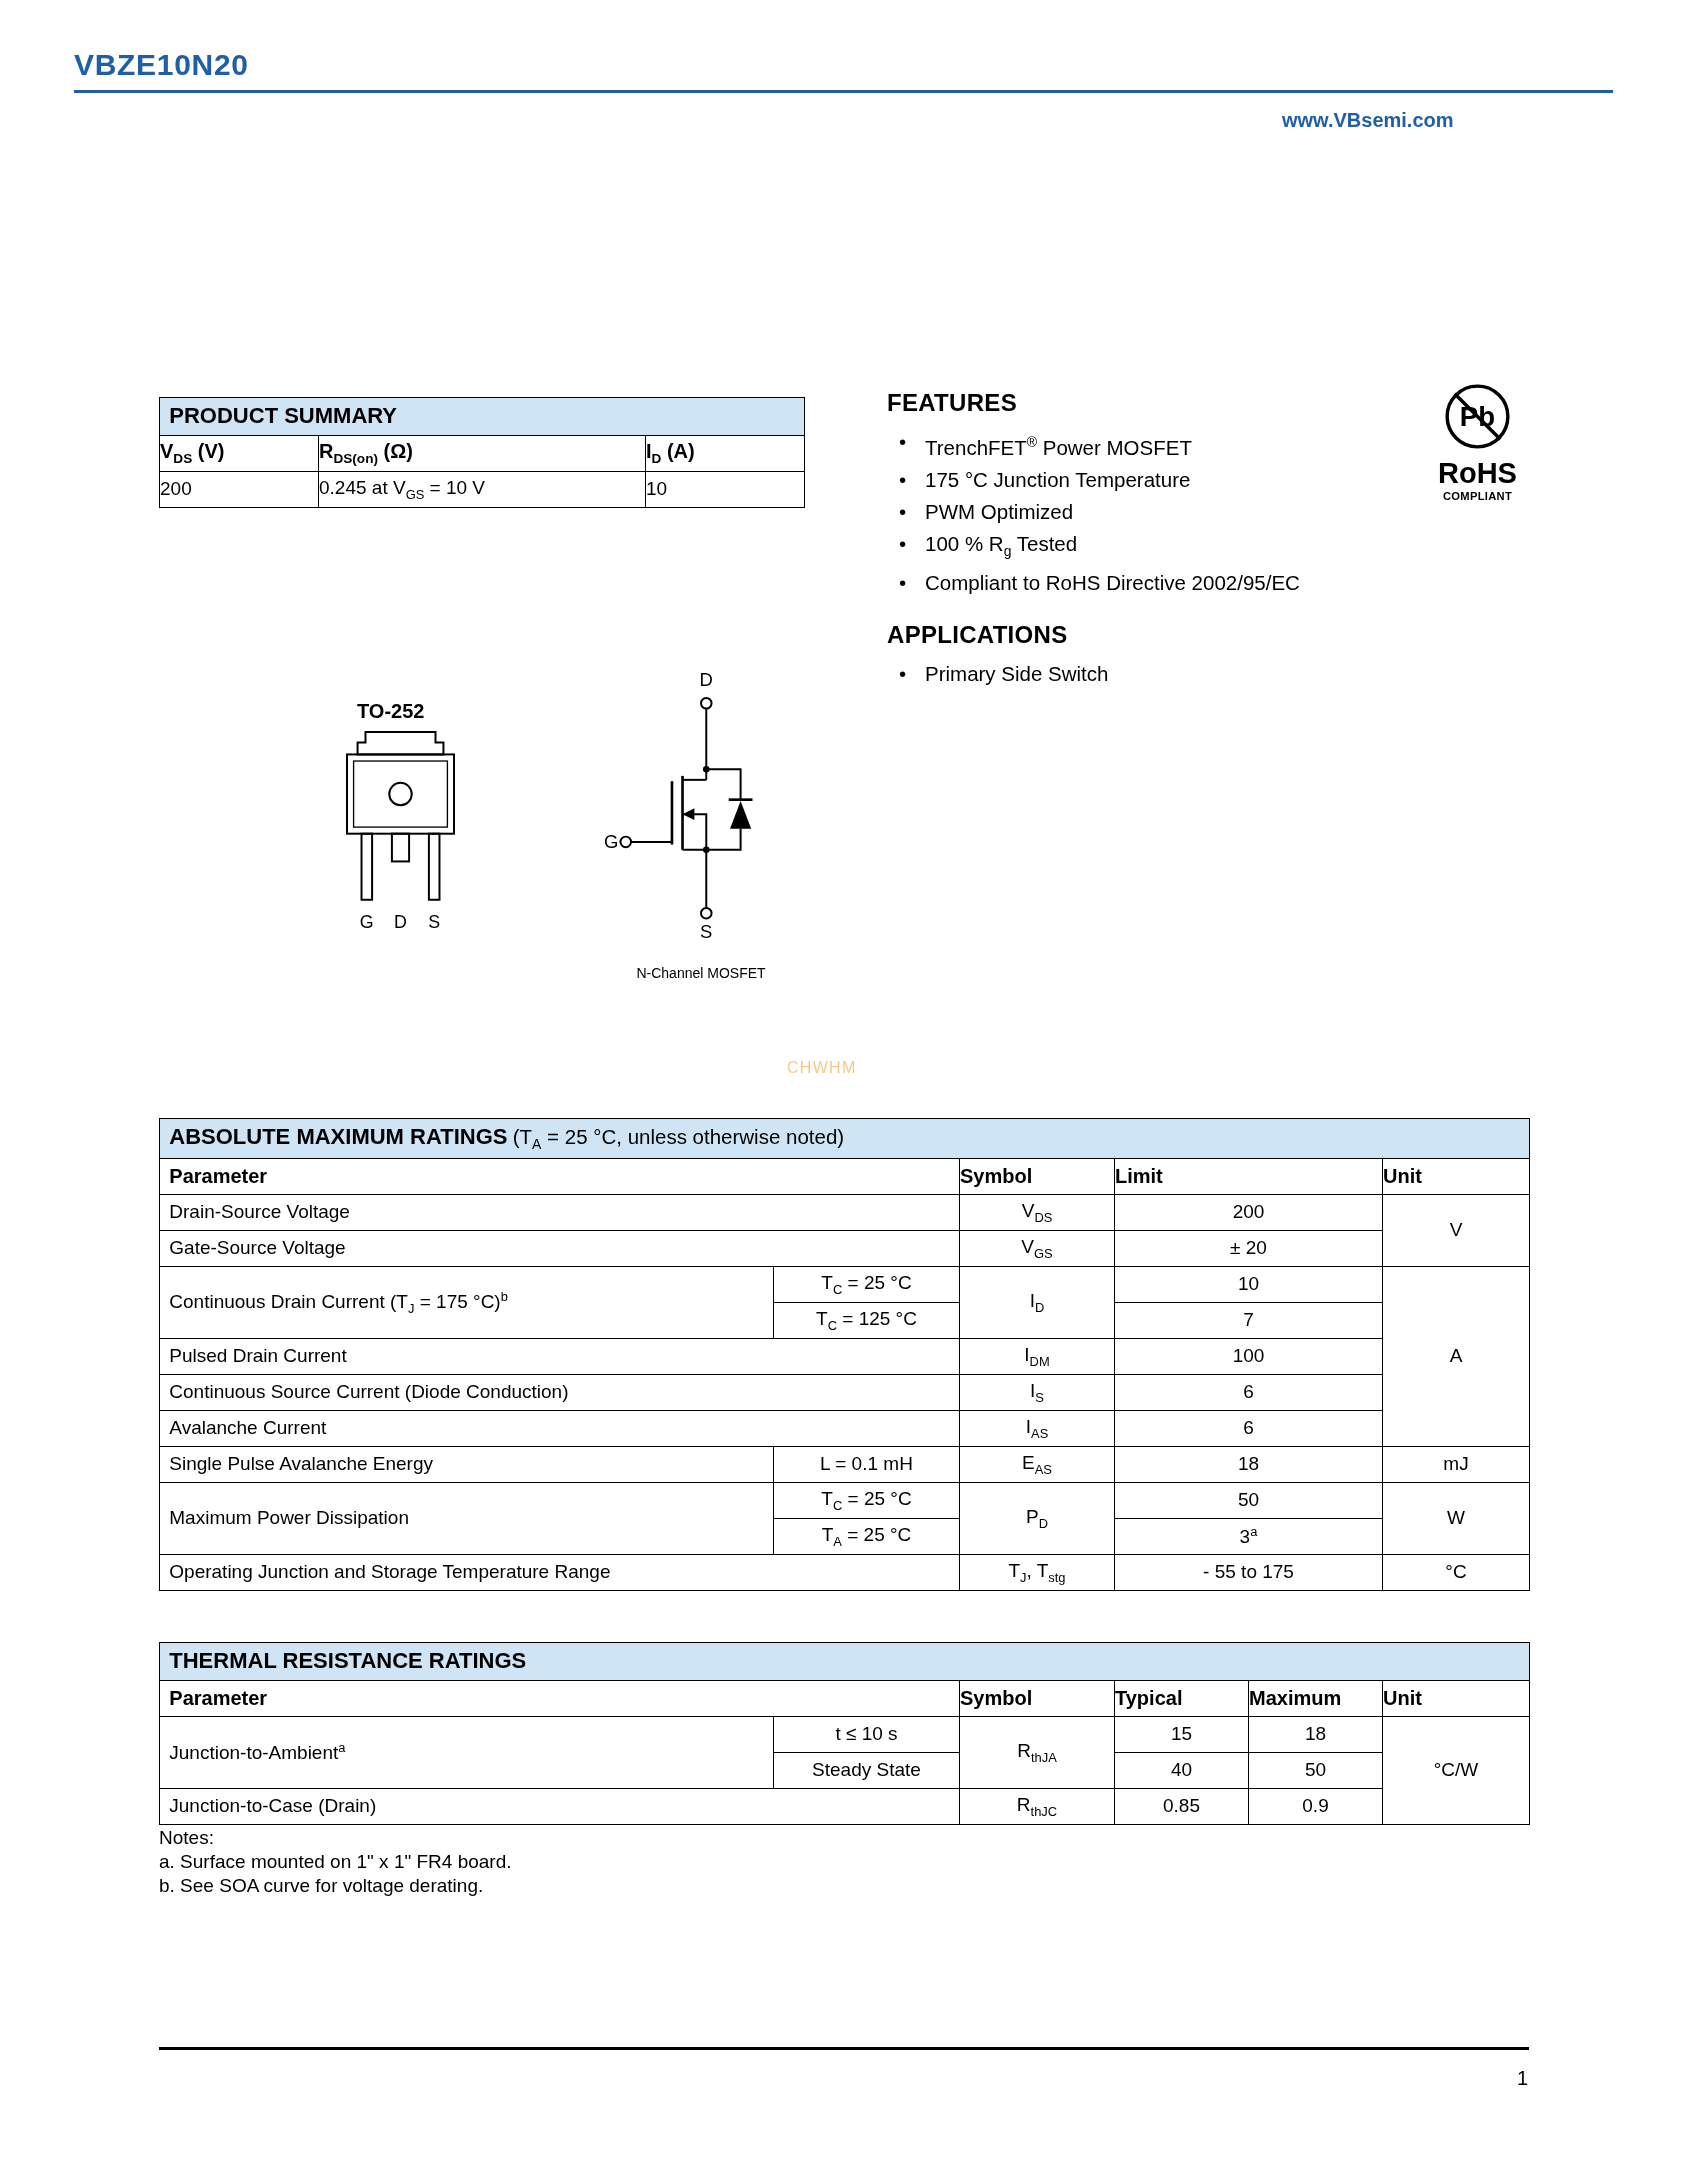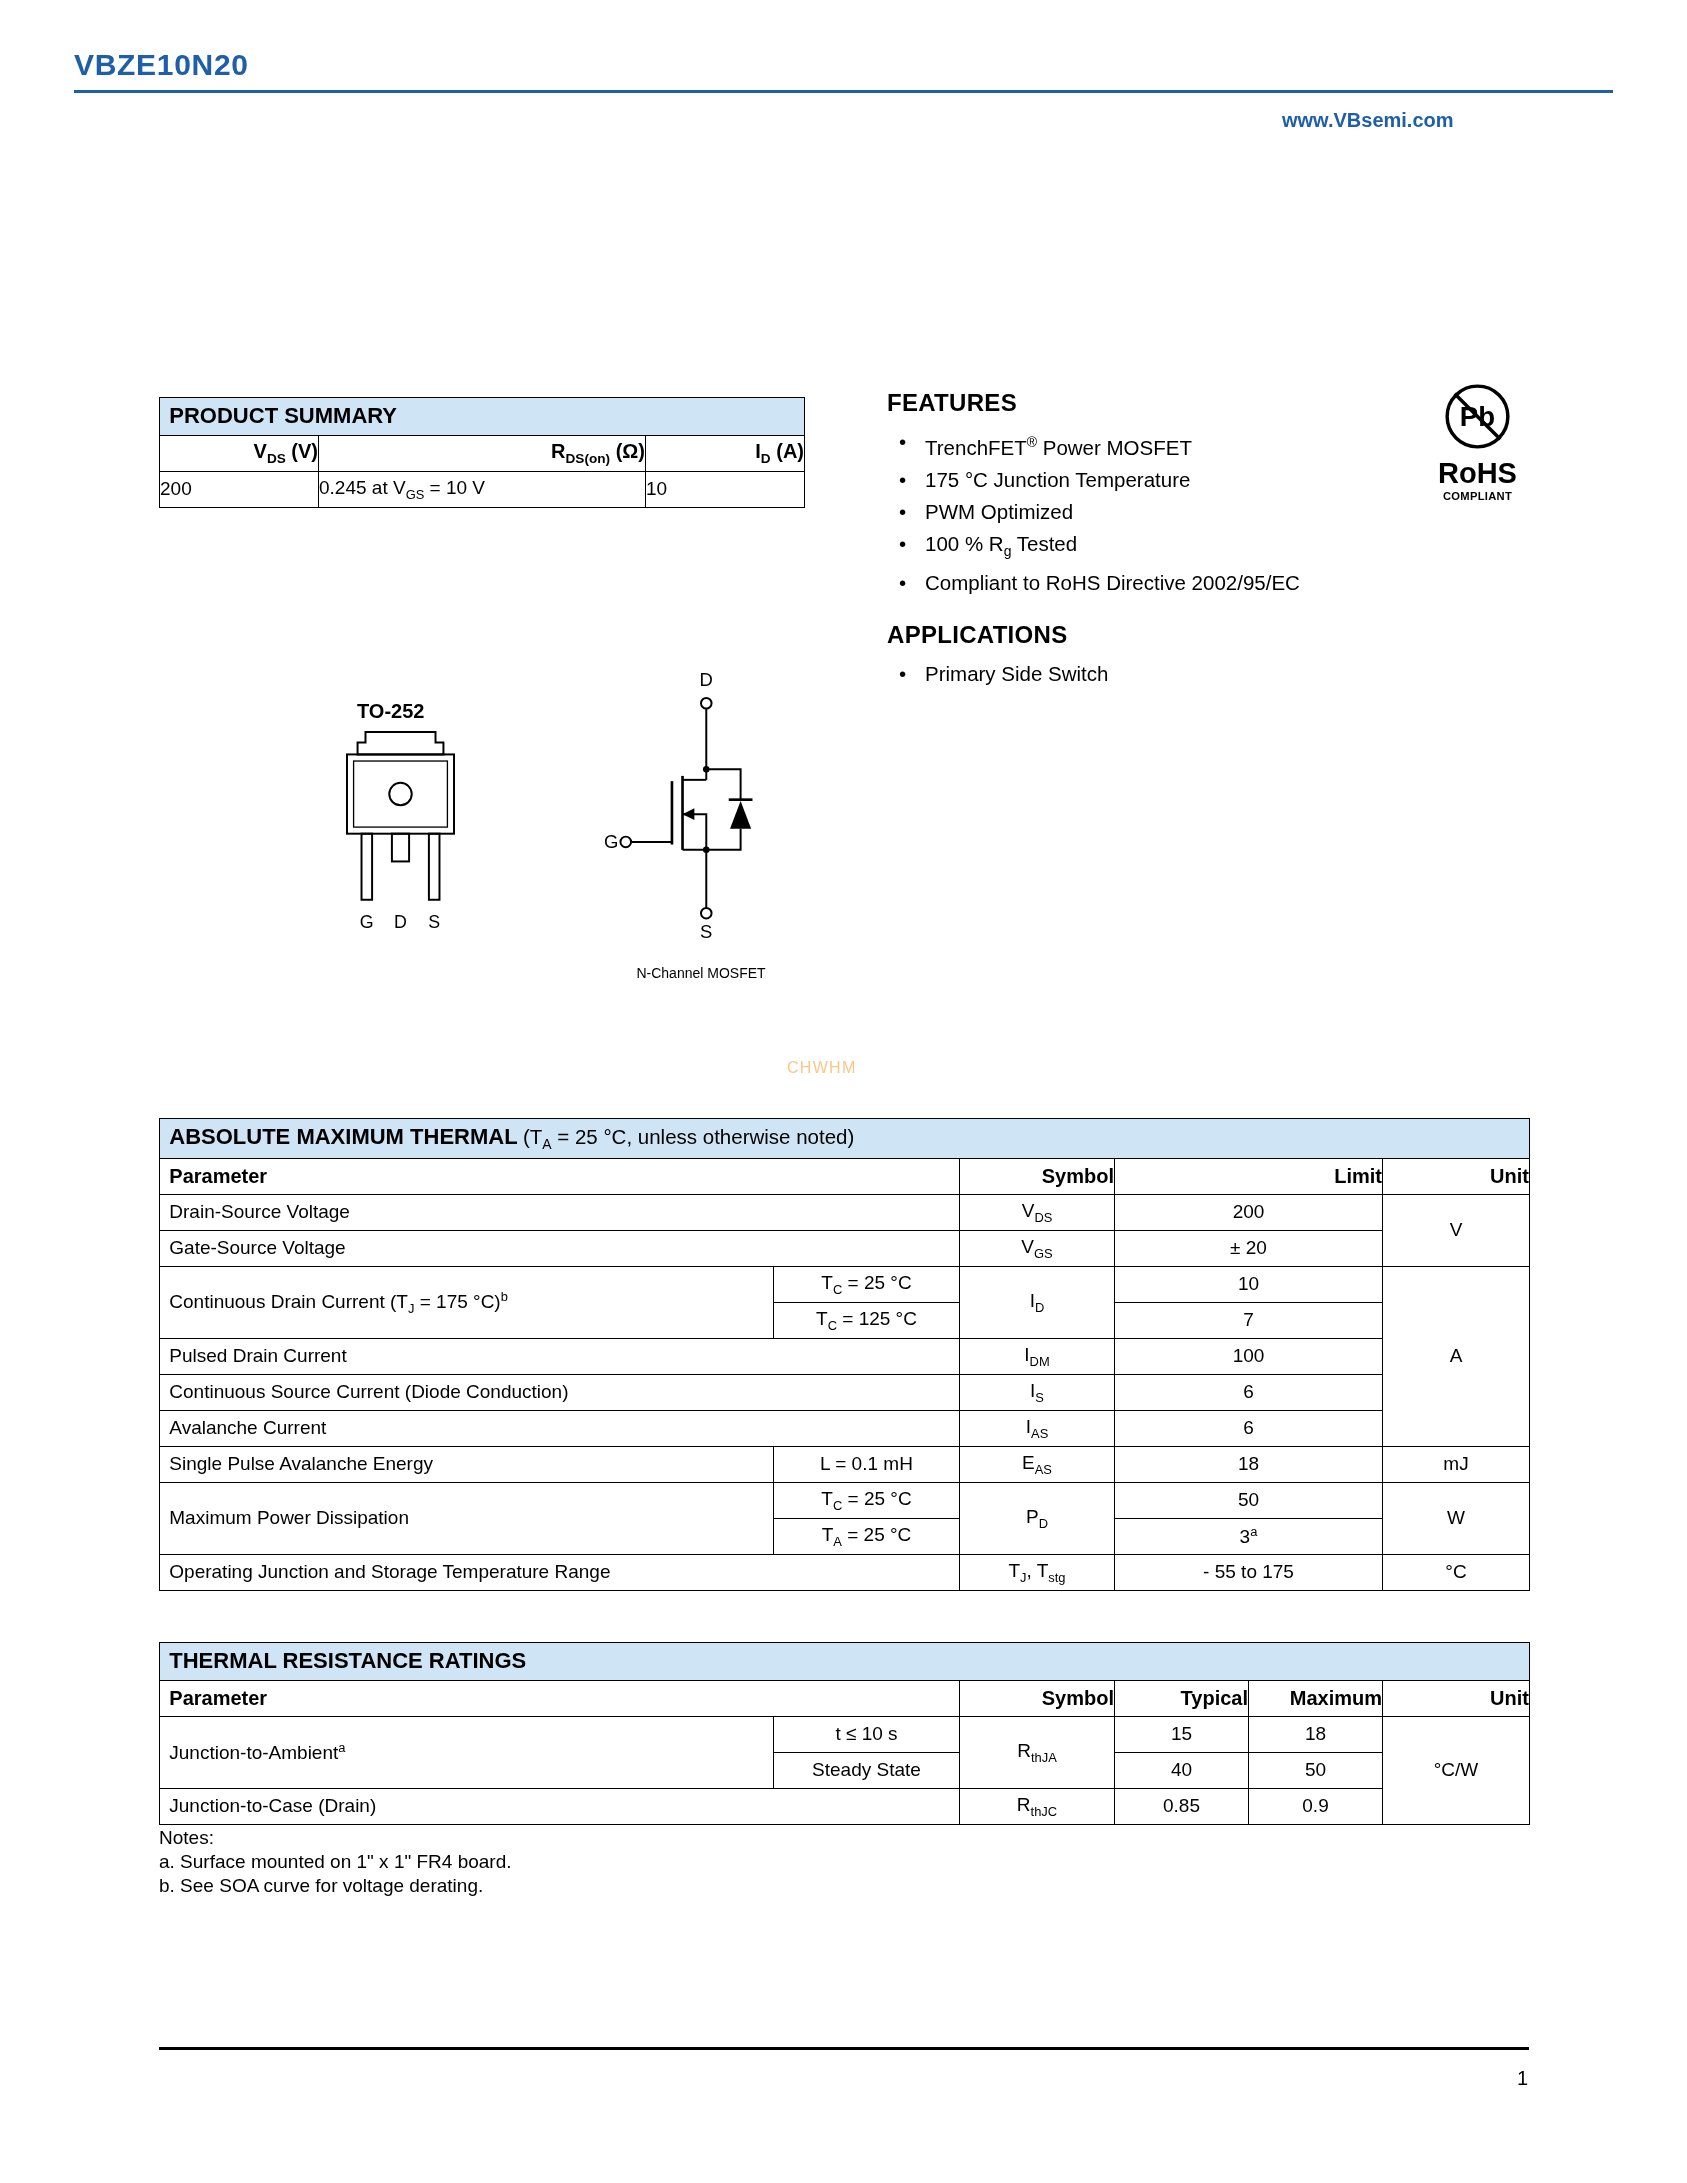--- a/index.html
+++ b/index.html
@@ -27,7 +27,7 @@
   
   table{border-collapse:collapse;table-layout:fixed;background:#fff;}
   .dt td,.dt th{border:1.3px solid #000;font-size:19px;height:36px;overflow:hidden;}
-  .dt th{font-size:20px;text-align:right;}
+  .dt th{font-size:20px;text-align:left;}
   .dt td.p{text-align:left;padding-left:9.3px;}
   .dt td.c{text-align:center;}
   .dt th.left{text-align:left;padding-left:9.3px;}

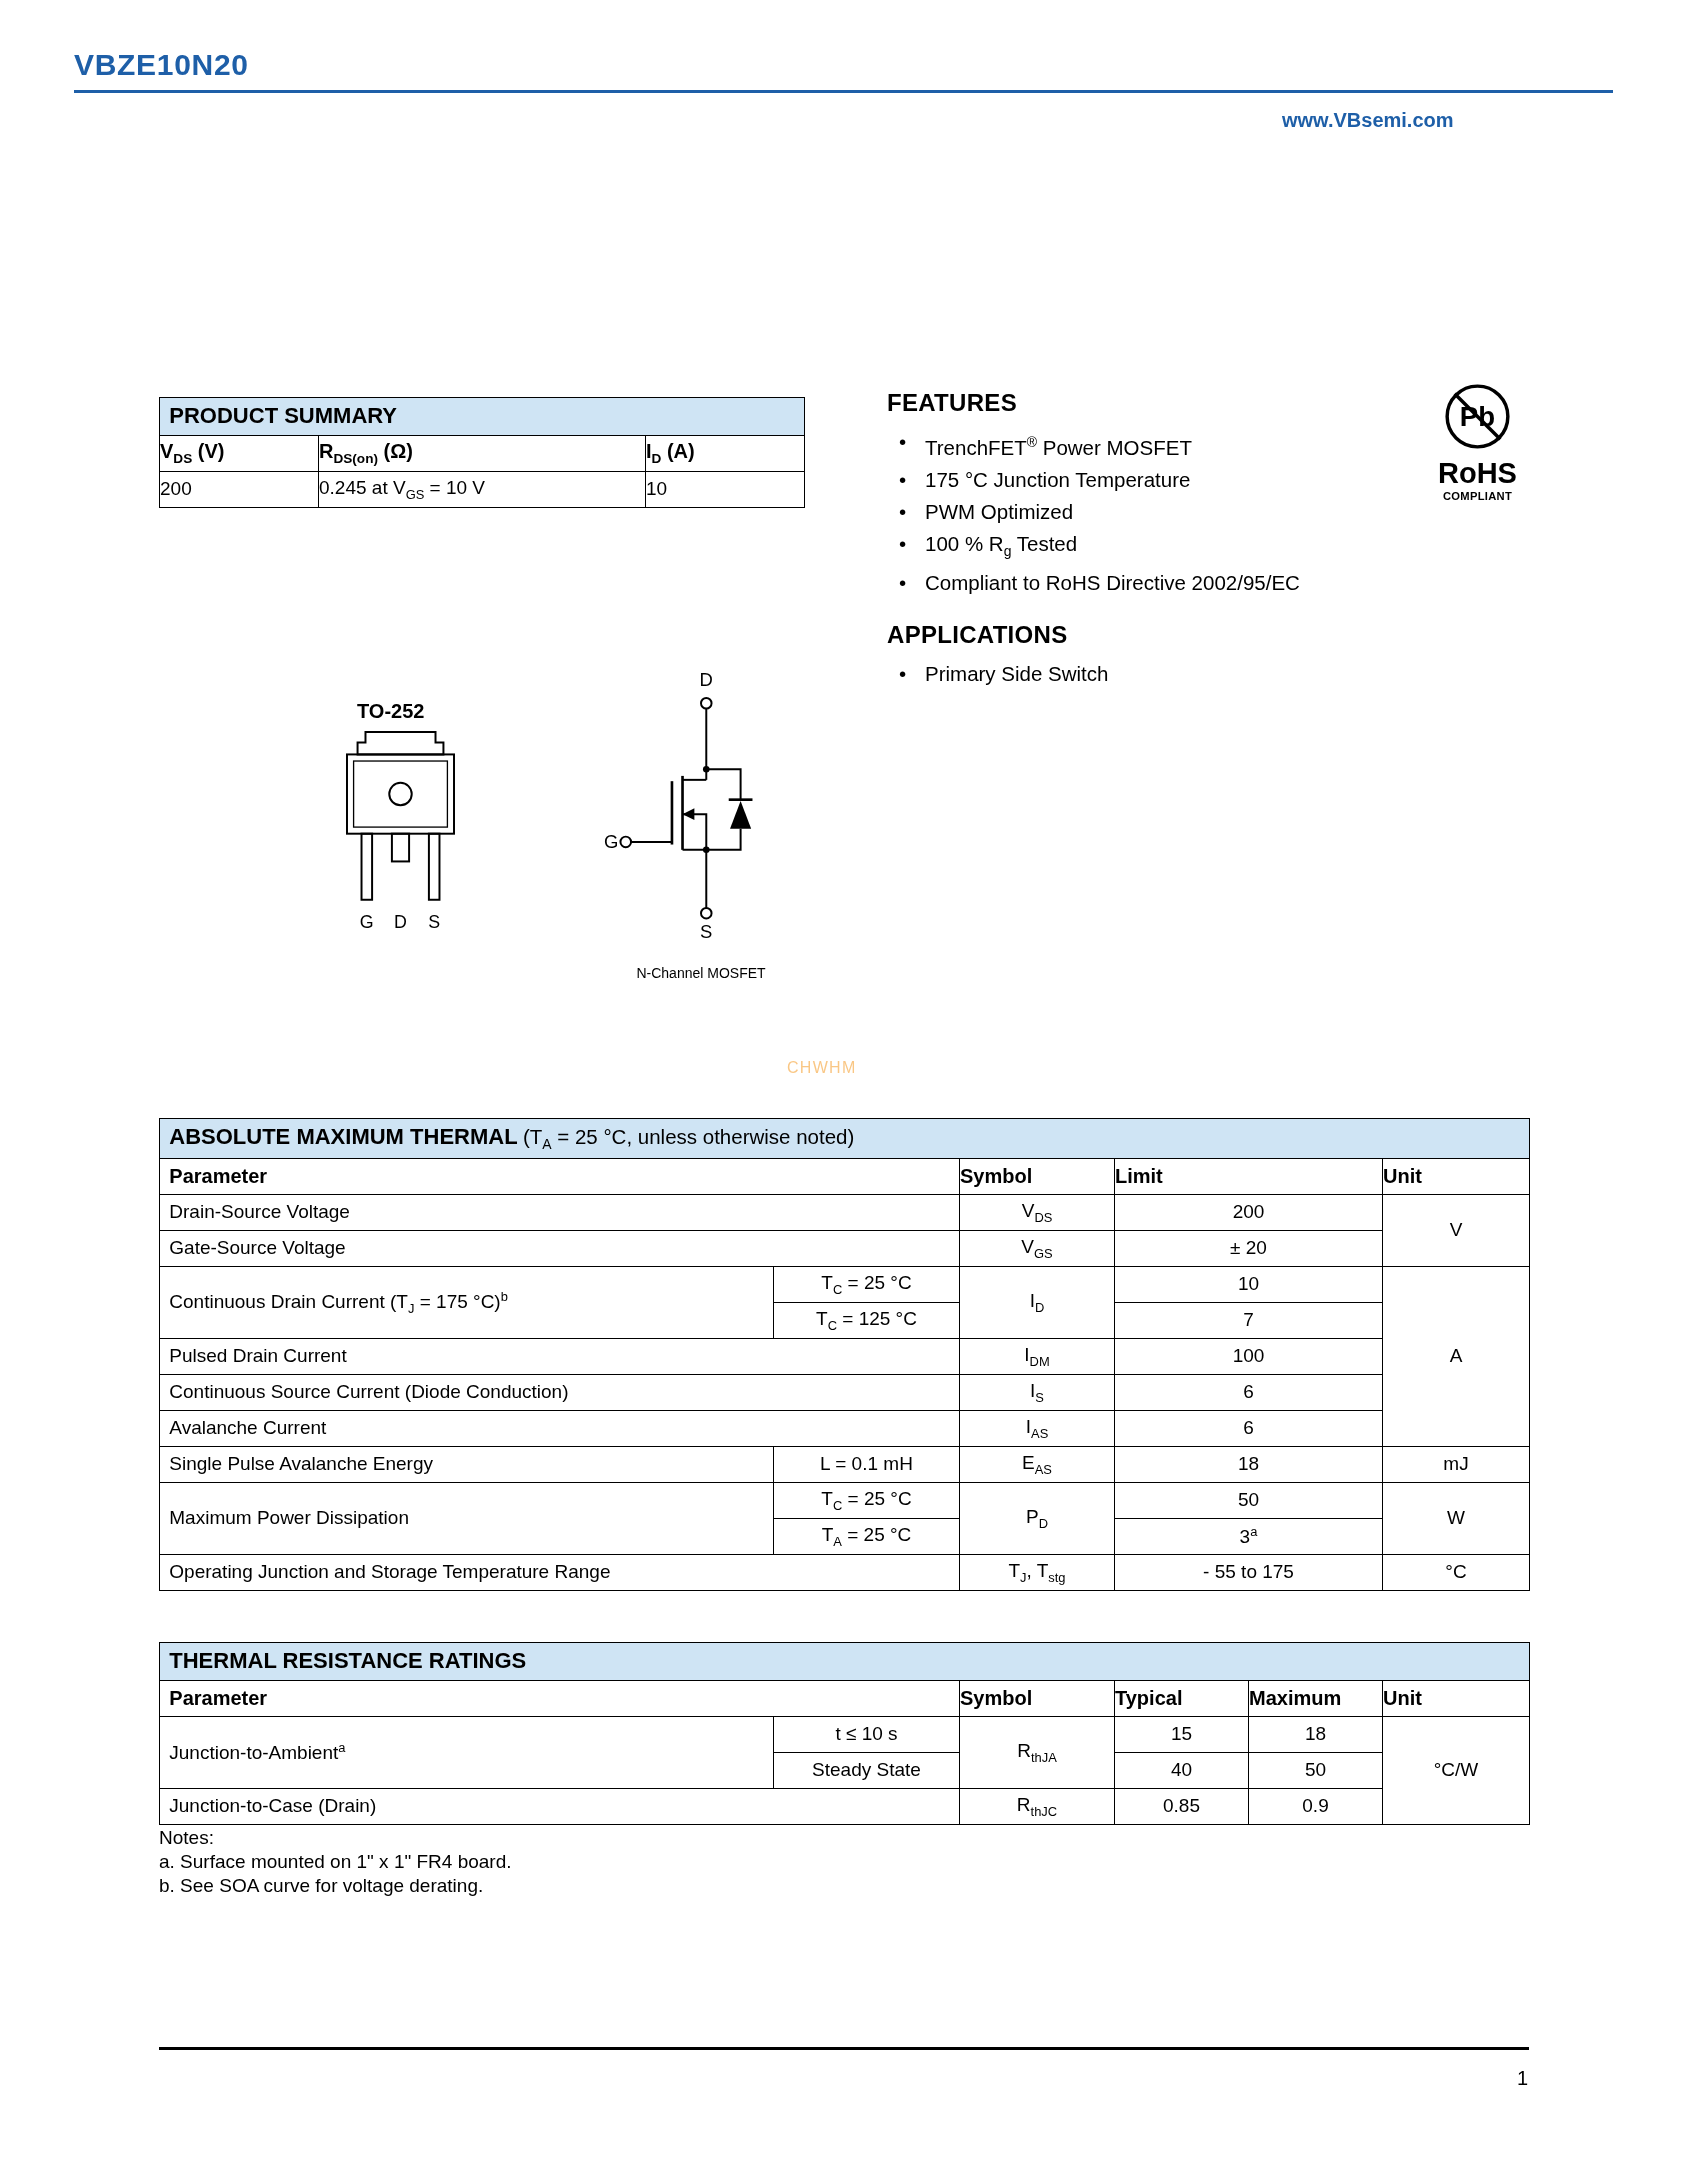--- a/index.html
+++ b/index.html
@@ -168,7 +168,7 @@
     <tbody>
         <tr>
       <td class="band" colspan="5">
-        <span class="band-title">ABSOLUTE MAXIMUM THERMAL</span>
+        <span class="band-title">ABSOLUTE MAXIMUM RATINGS</span>
         <span class="band-sub">(T<sub>A</sub> = 25 °C, unless otherwise noted)</span>
       </td>
     </tr>

